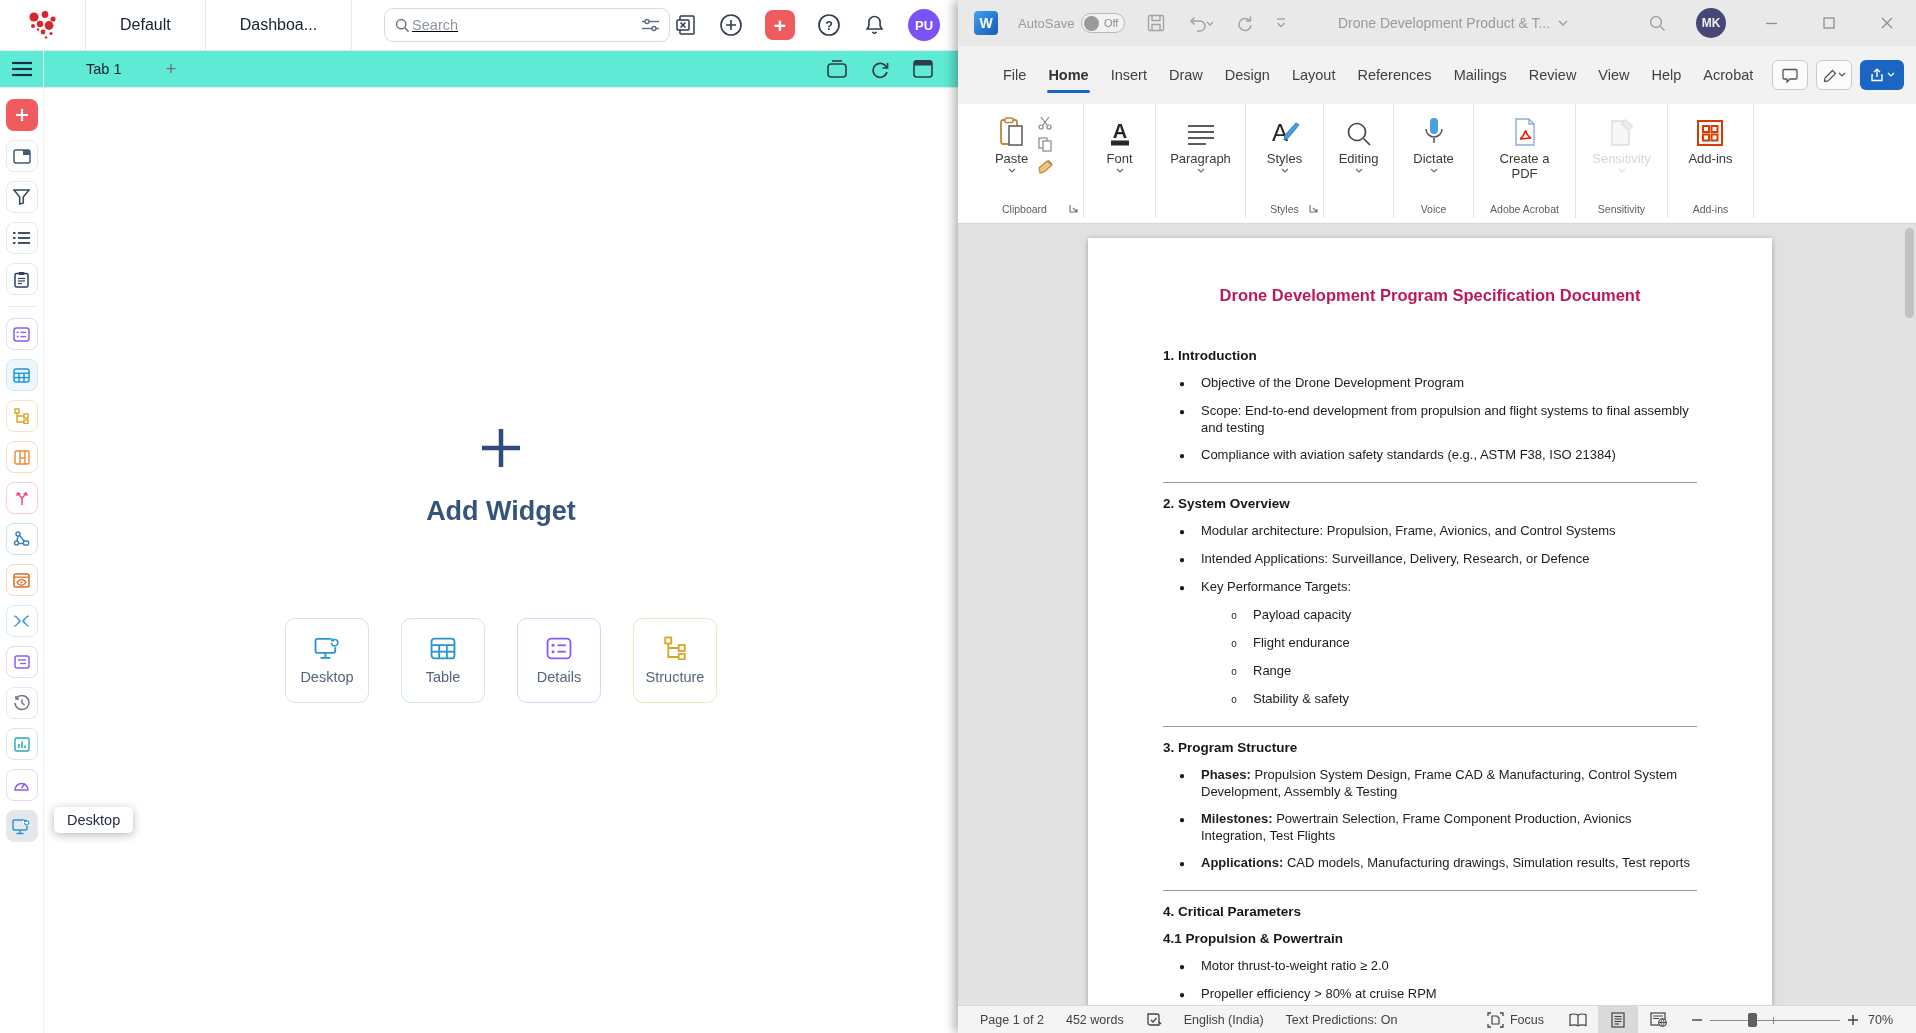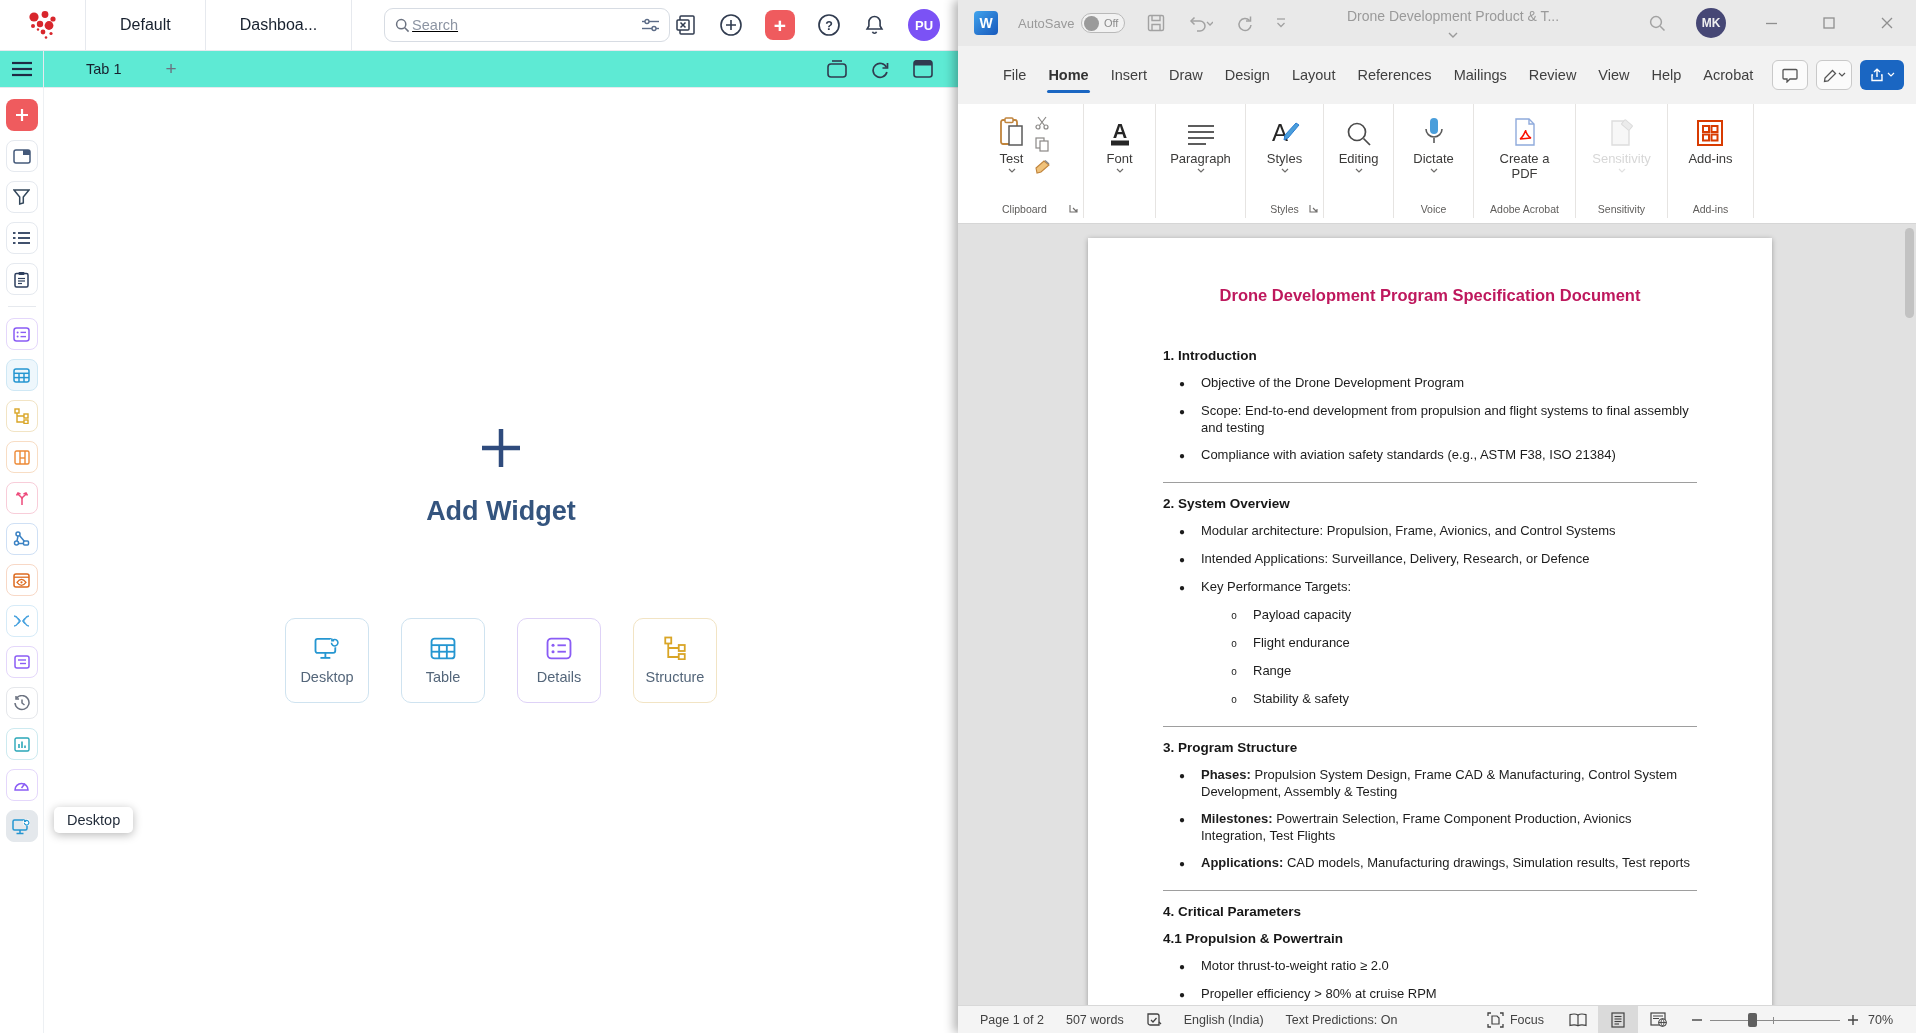--- a/index.html
+++ b/index.html
@@ -48,7 +48,7 @@
   .knob{width:15px;height:15px;border-radius:50%;background:#9a9a9a;}
   .toggle .state{font-size:11px;color:#8b8b8b;}
   .tb-ic{margin-left:22px;color:#a2a2a2;}
-  .doc-title{position:absolute;left:330px;top:0;height:46px;width:330px;display:flex;align-items:center;justify-content:center;gap:8px;font-size:14px;color:#9a9a9a;flex-direction:column;}
+  .doc-title{position:absolute;left:330px;top:0;height:46px;width:330px;display:flex;align-items:center;justify-content:center;gap:8px;font-size:14px;color:#9a9a9a;}
   .tb-right{position:absolute;right:0;top:0;height:46px;display:flex;align-items:center;}
   .mk{width:30px;height:30px;border-radius:50%;background:#464775;color:#efefef;font-size:12px;font-weight:bold;display:flex;align-items:center;justify-content:center;}
   .winbtn{width:58px;height:46px;display:flex;align-items:center;justify-content:center;color:#8f8f8f;font-size:15px;}

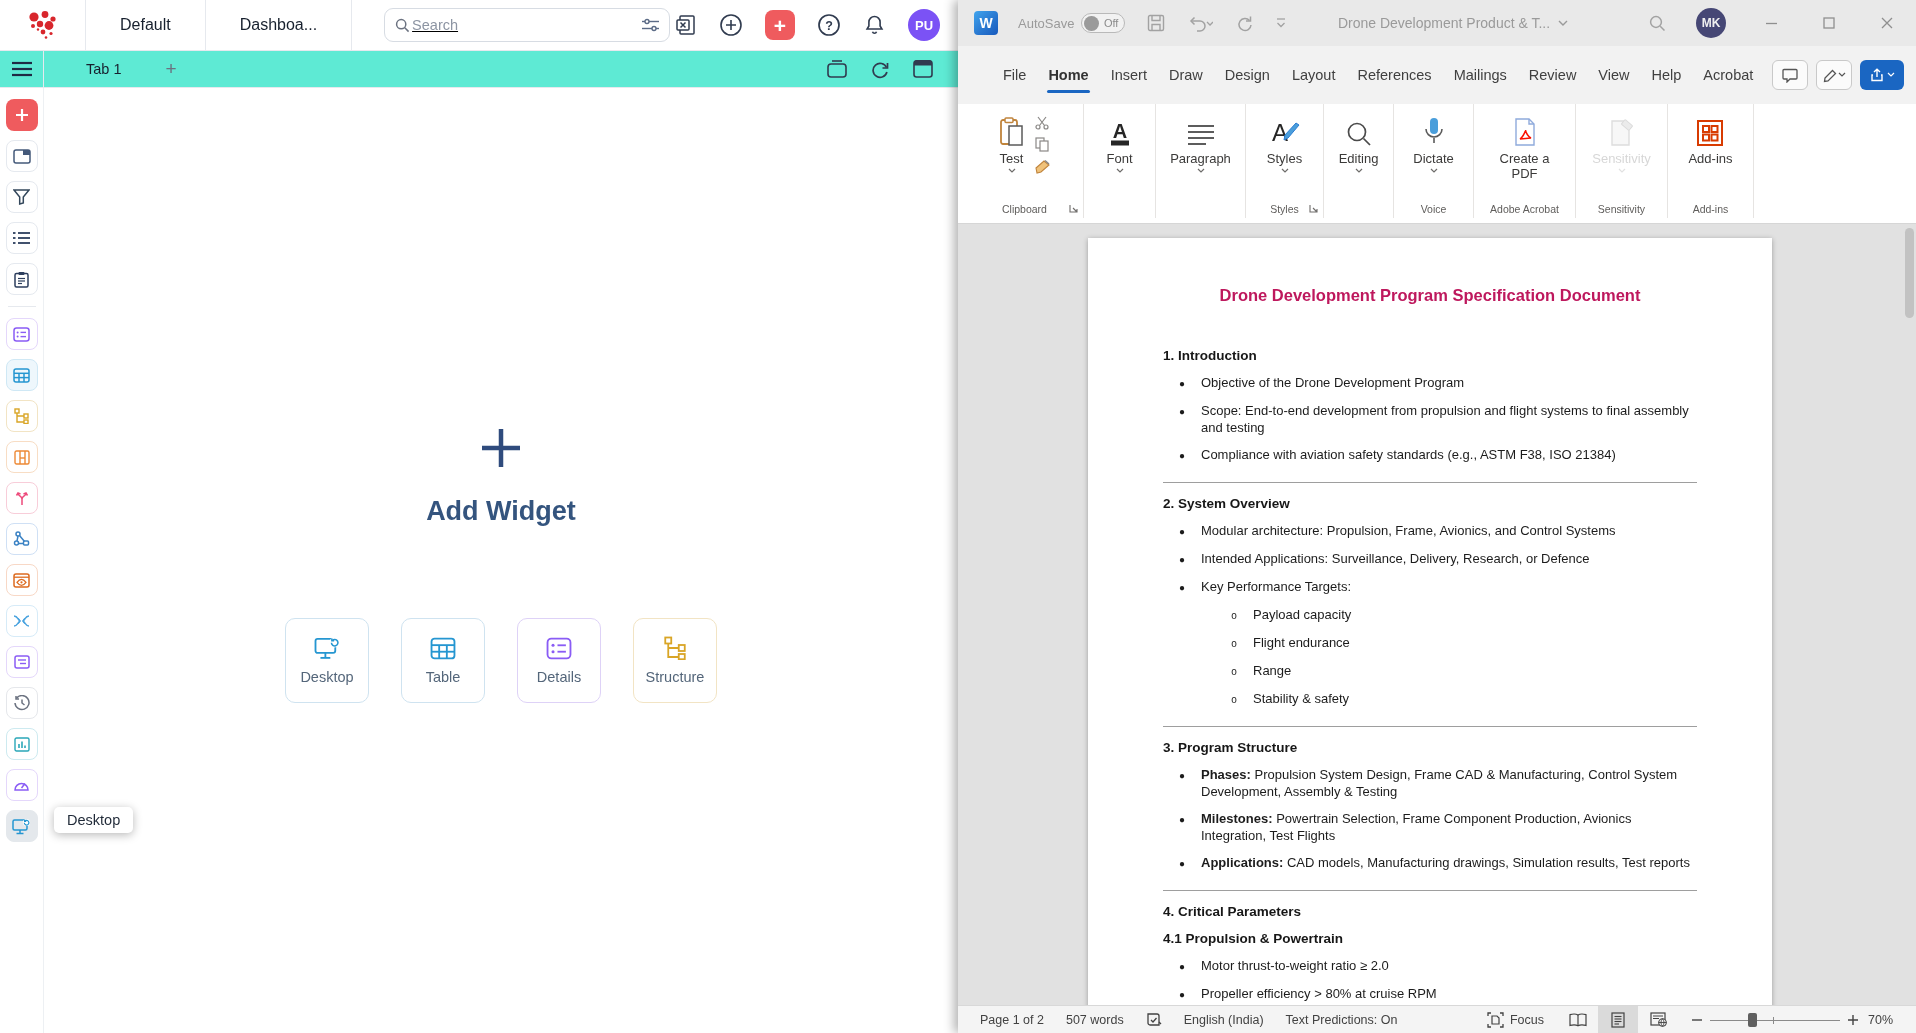--- a/index.html
+++ b/index.html
@@ -536,7 +536,7 @@
                 <rect x="10" y="9" width="13" height="19" fill="#fff" stroke="#5a5a5a" stroke-width="1.5"></rect>
               </svg>
             </span>
-          <span class="blabel">Test</span>
+          <span class="blabel">Paste</span>
           <span class="chev">
               <svg width="8" height="5" viewBox="0 0 8 5">
                 <path d="M1 1l3 3 3-3" fill="none" stroke="#6e6c6a" stroke-width="1.2"></path>

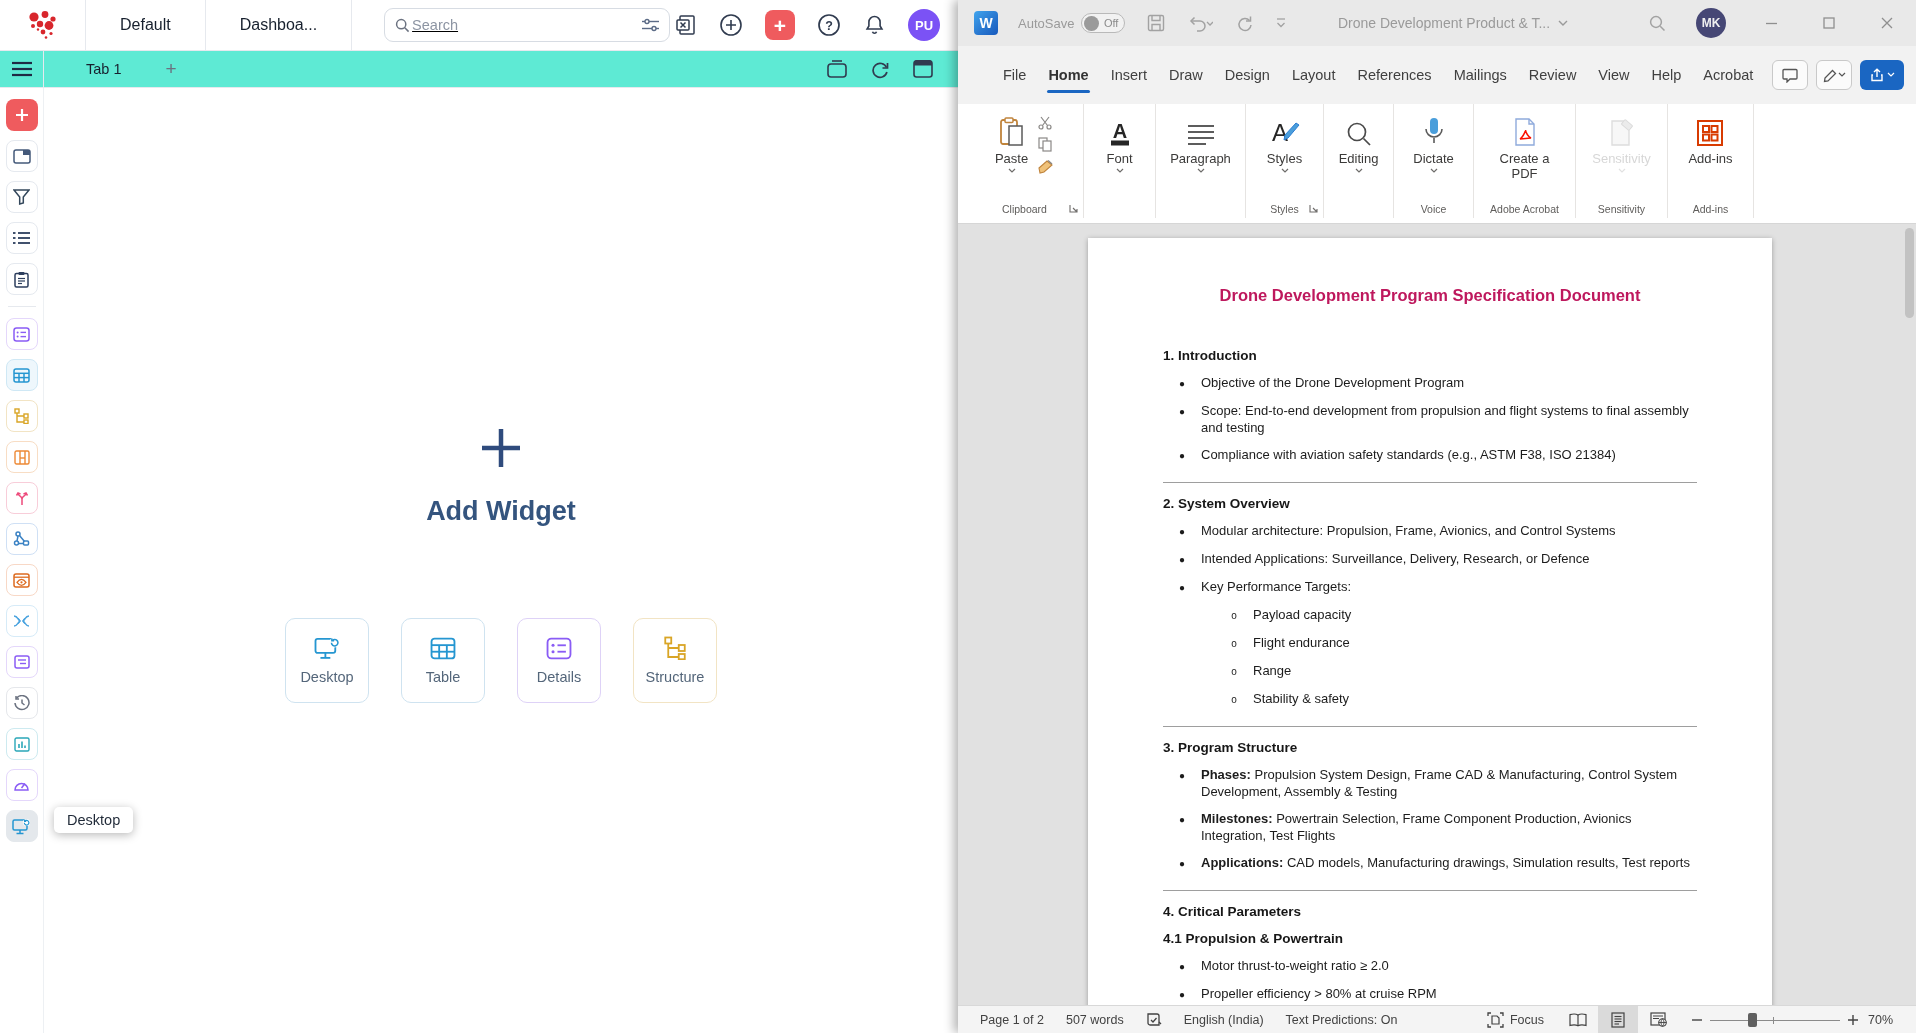--- a/index.html
+++ b/index.html
@@ -805,7 +805,7 @@
 
     <div class="statusbar">
       <span class="sb-item">Page 1 of 2</span>
-      <span class="sb-item">507 words</span>
+      <span class="sb-item">452 words</span>
       <span class="sb-item">
           <svg width="16" height="16" viewBox="0 0 16 16">
             <path d="M2 2h9a2 2 0 0 1 2 2v9H4a2 2 0 0 1-2-2z" fill="none" stroke="#424242" stroke-width="1.3"></path>

